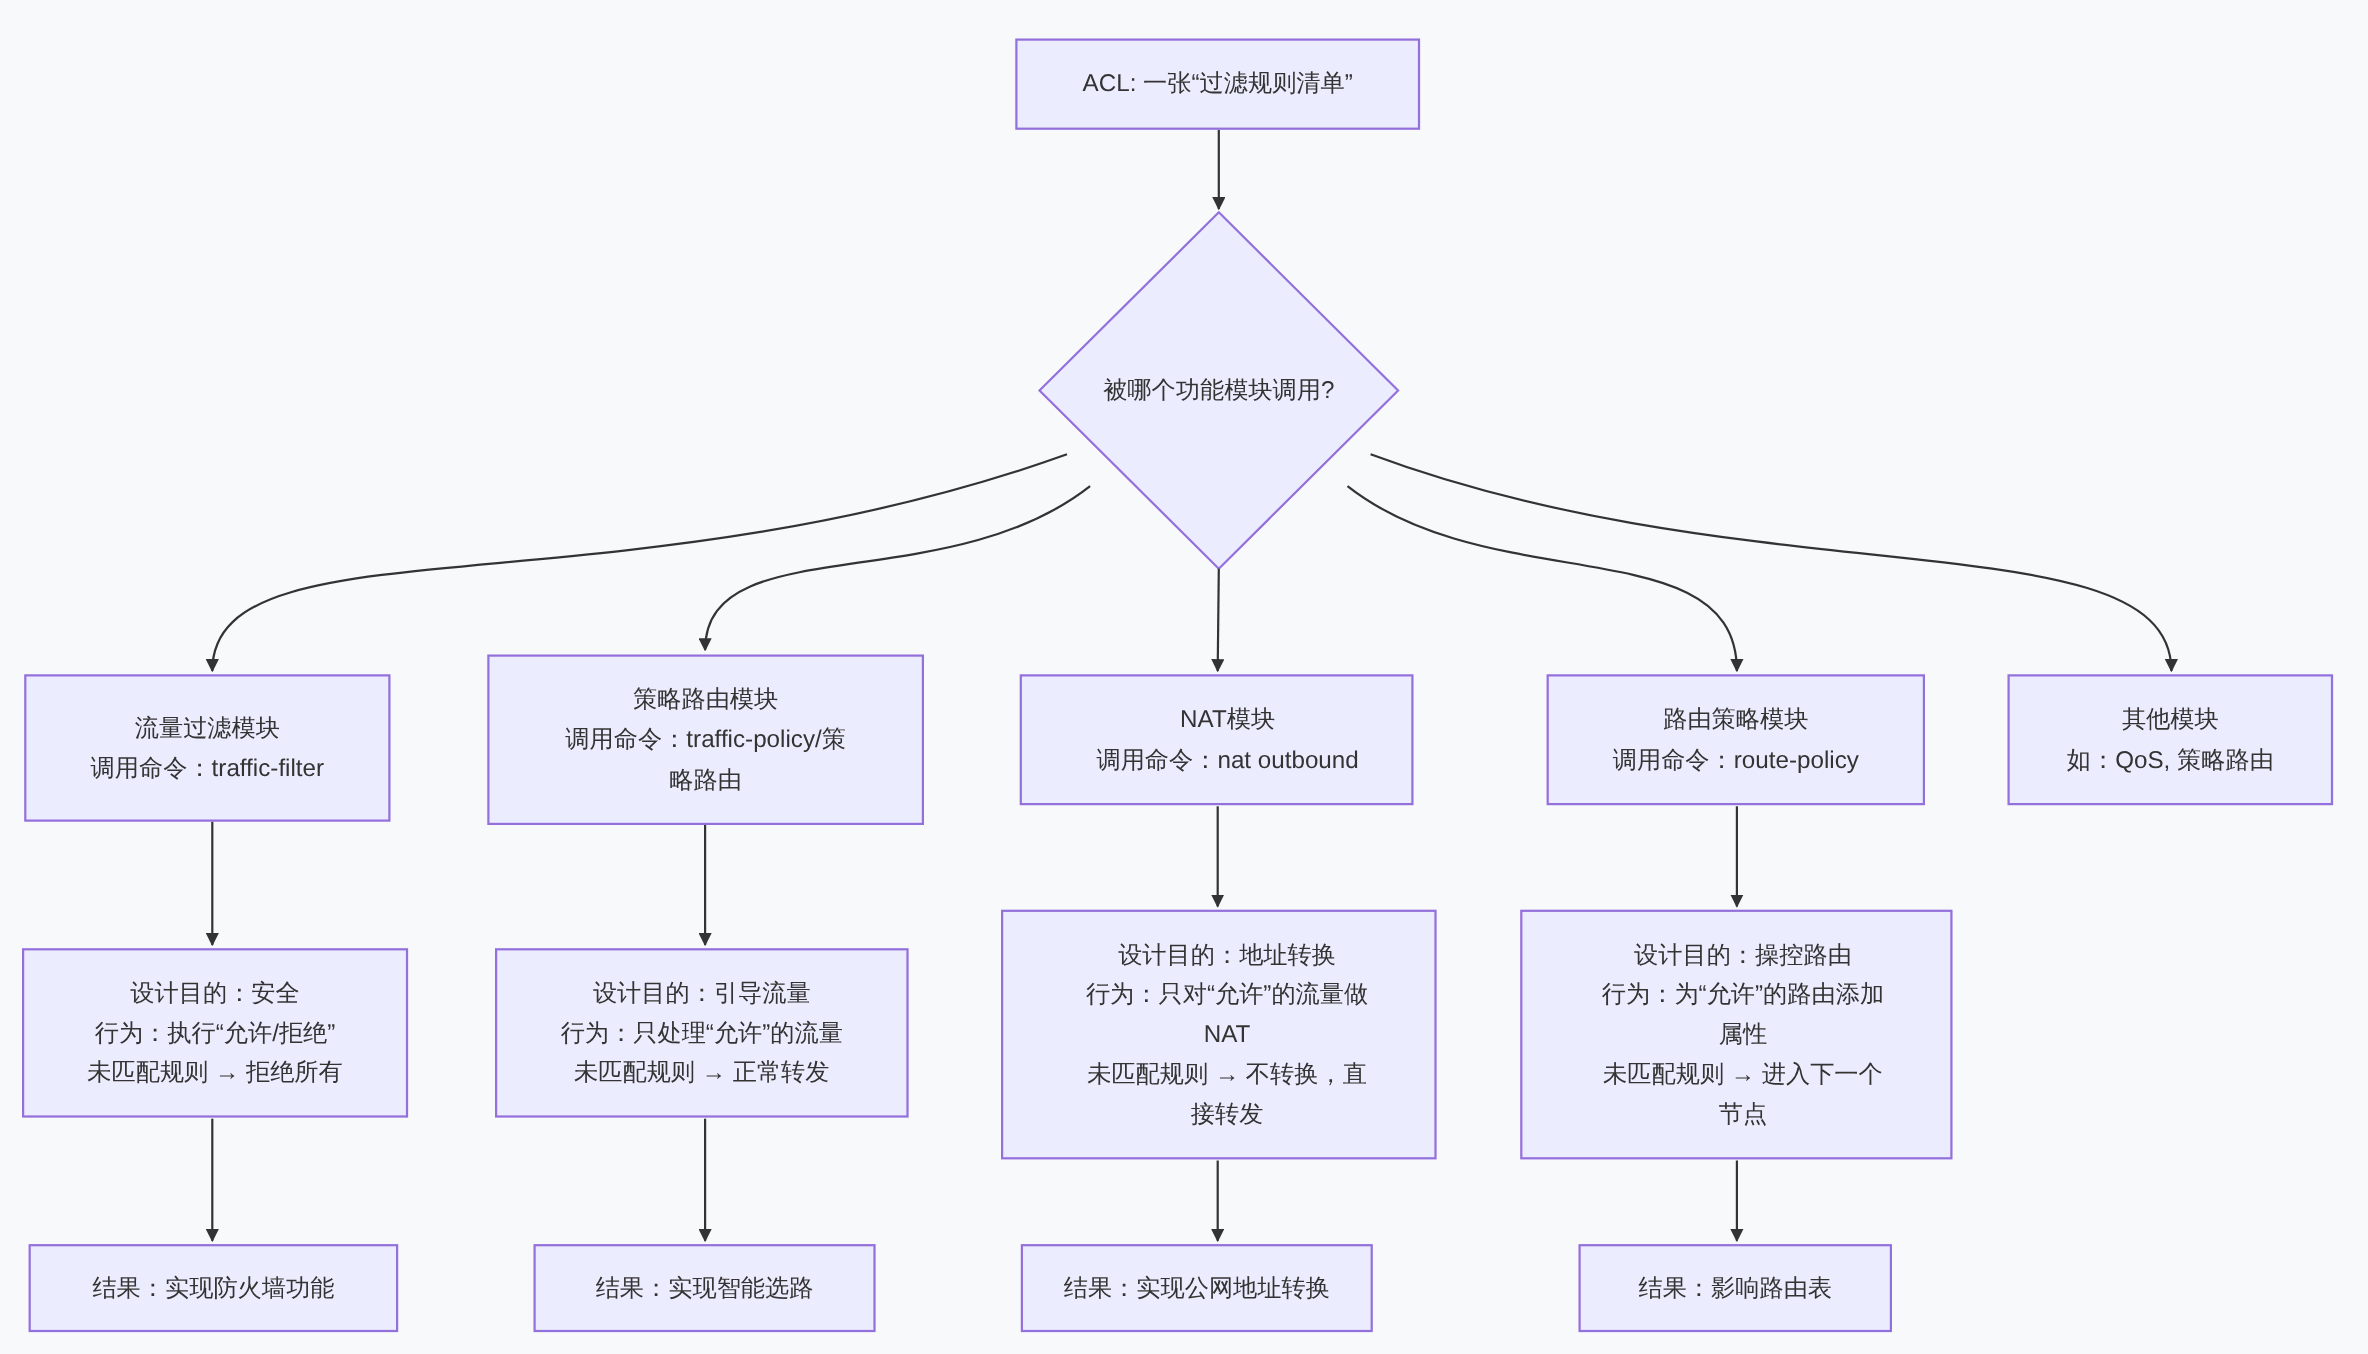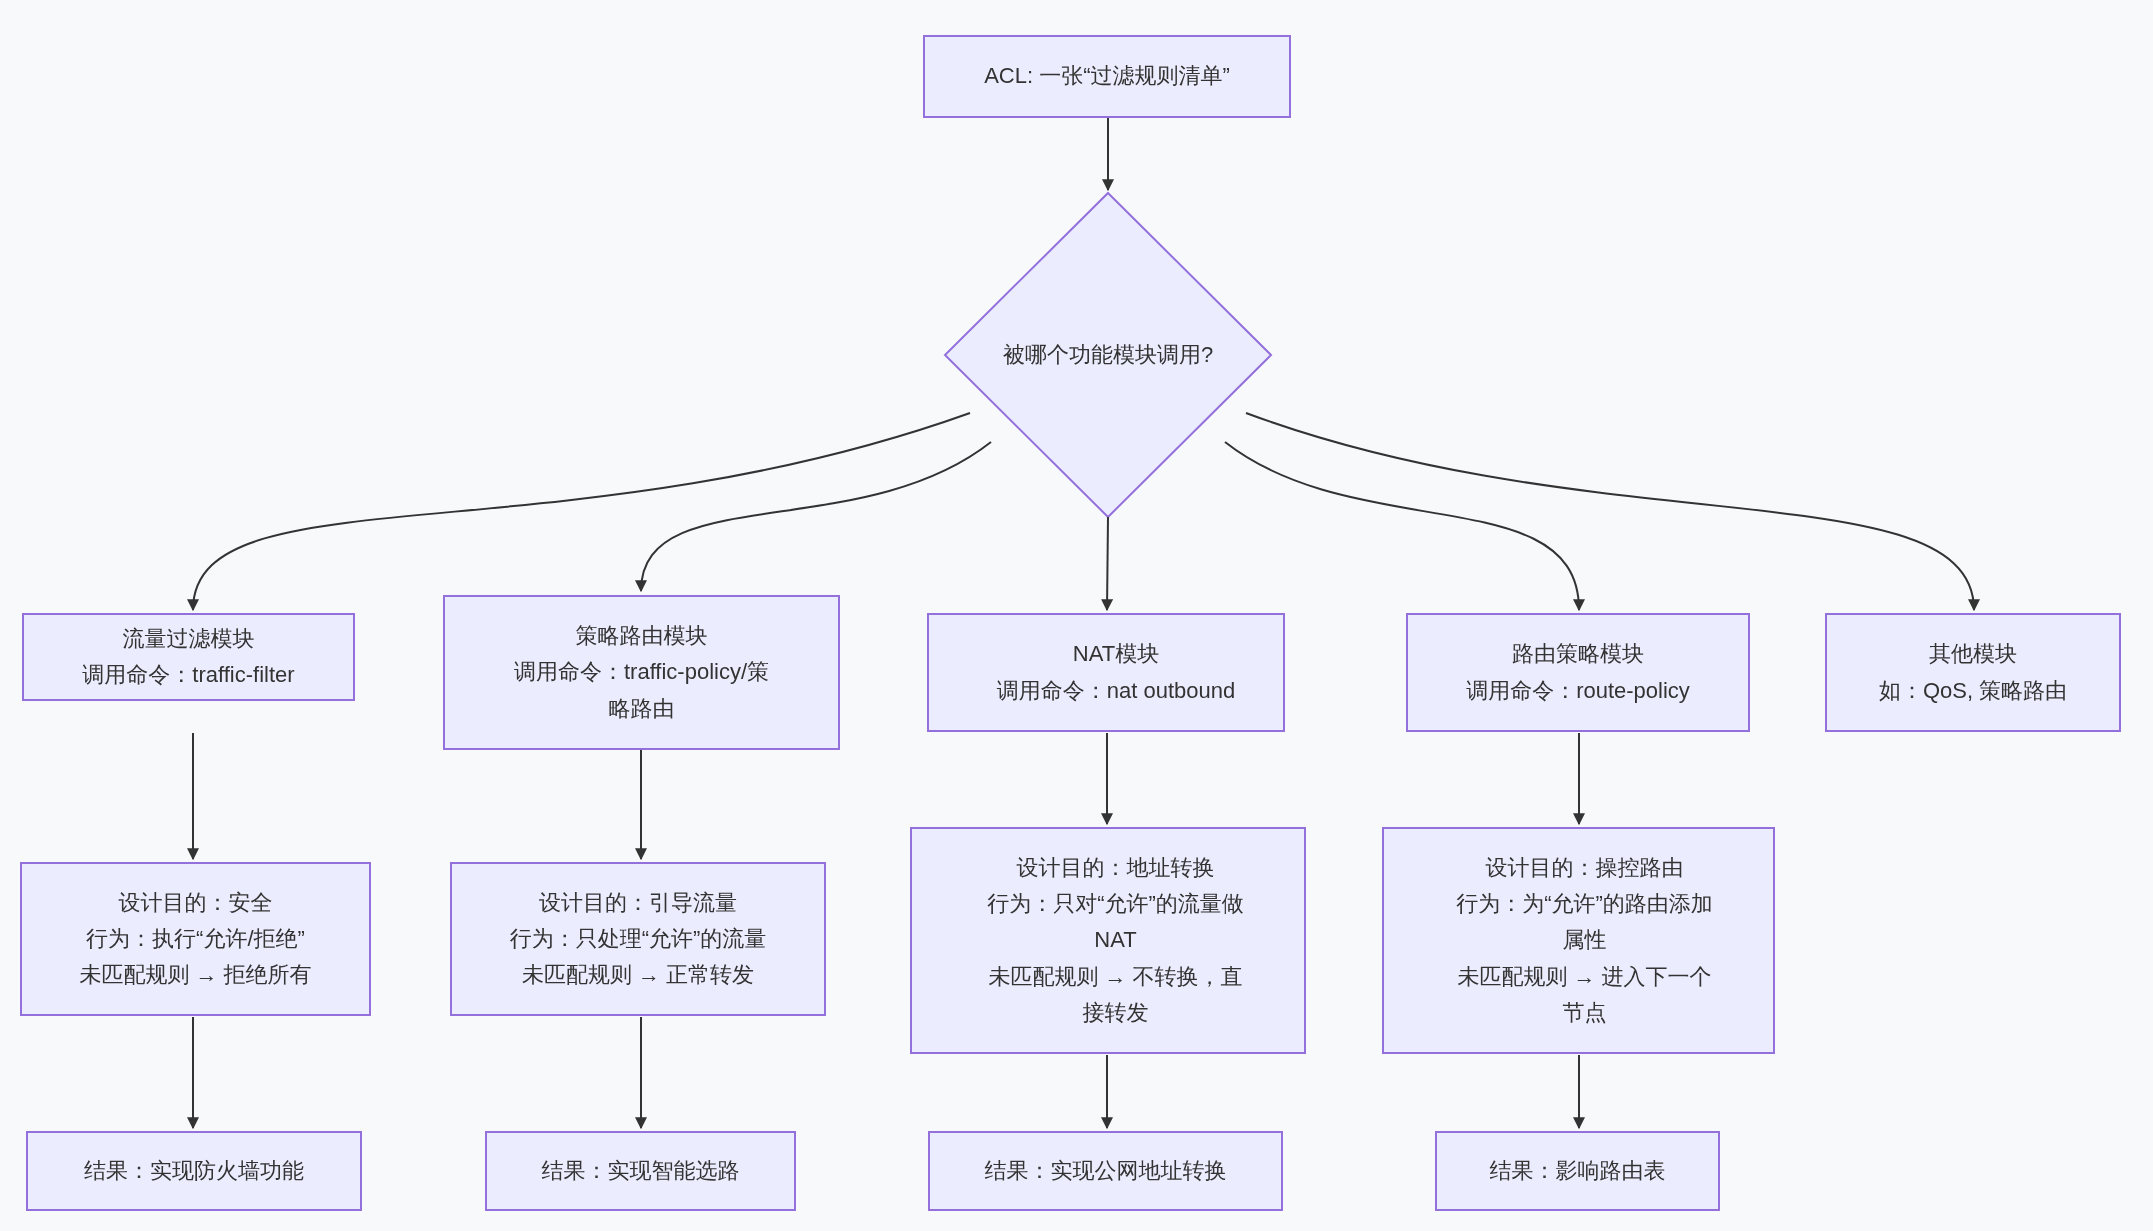--- a/index.html
+++ b/index.html
@@ -41,7 +41,7 @@
   
   .n-root     { left: 923px;  top: 35px;   width: 368px; height: 83px;  }
   .n-decision { left: 948px;  top: 325px;  width: 320px; height: 60px;  }
-  .n-b1       { left: 22px;   top: 613px;  width: 333px; height: 88px; }
+  .n-b1       { left: 22px;   top: 613px;  width: 333px; height: 134px; }
   .n-b2       { left: 443px;  top: 595px;  width: 397px; height: 155px; }
   .n-b3       { left: 927px;  top: 613px;  width: 358px; height: 119px; padding-left: 20px; }
   .n-b4       { left: 1406px; top: 613px;  width: 344px; height: 119px; }

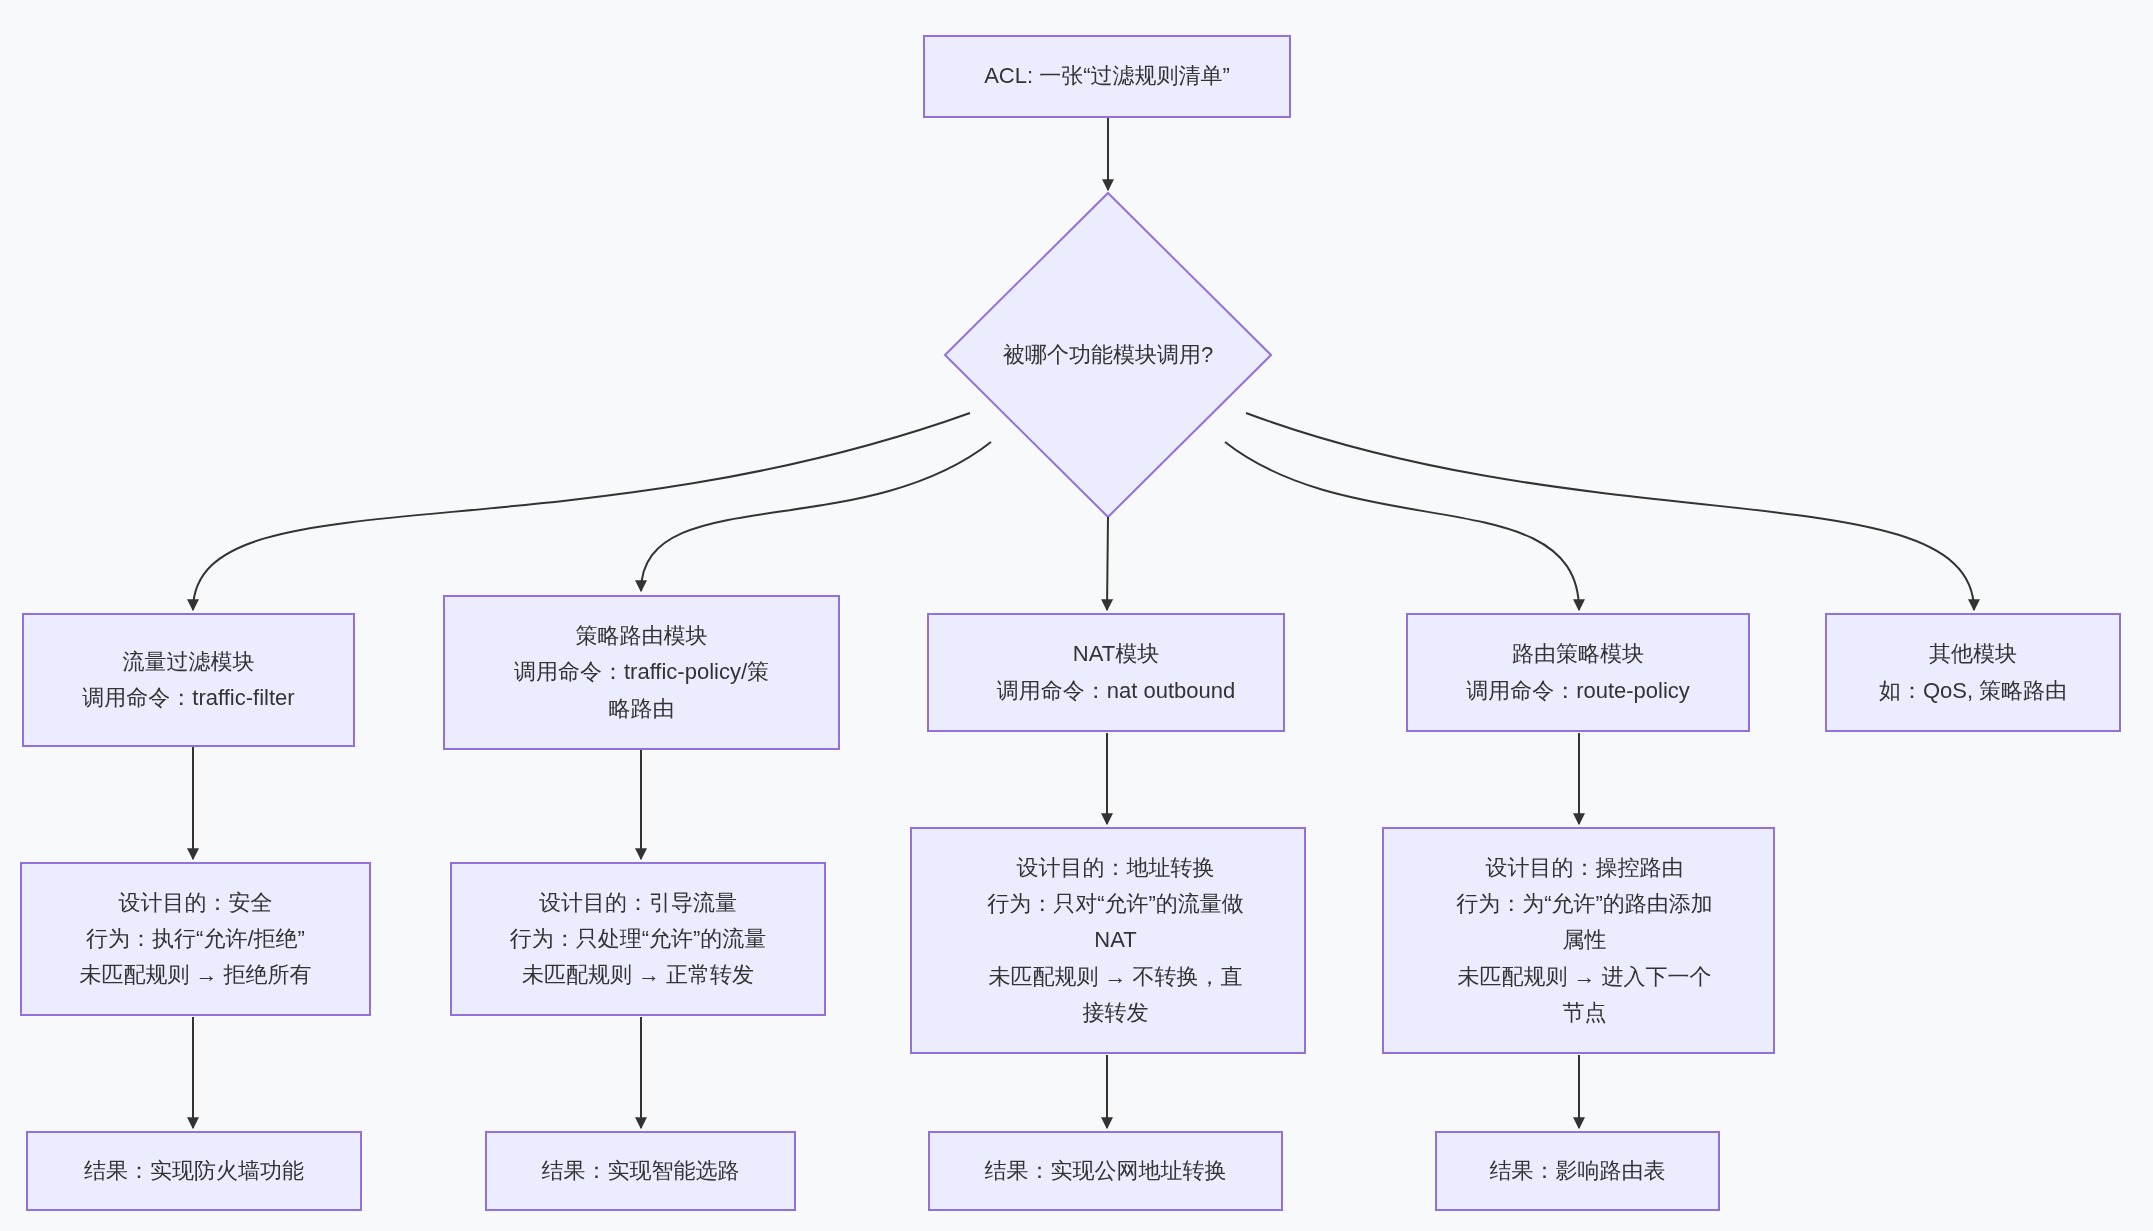--- a/index.html
+++ b/index.html
@@ -52,7 +52,7 @@
   .n-d4       { left: 1382px; top: 827px;  width: 393px; height: 227px; padding-left: 12px; }
   .n-r1       { left: 26px;   top: 1131px; width: 336px; height: 80px;  }
   .n-r2       { left: 485px;  top: 1131px; width: 311px; height: 80px;  }
-  .n-r3       { left: 928px;  top: 1131px; width: 355px; height: 80px; align-items: center;  }
+  .n-r3       { left: 928px;  top: 1131px; width: 320px; height: 80px; align-items: center;  }
   .n-r4       { left: 1435px; top: 1131px; width: 285px; height: 80px;  }
 </style>
 </head>

